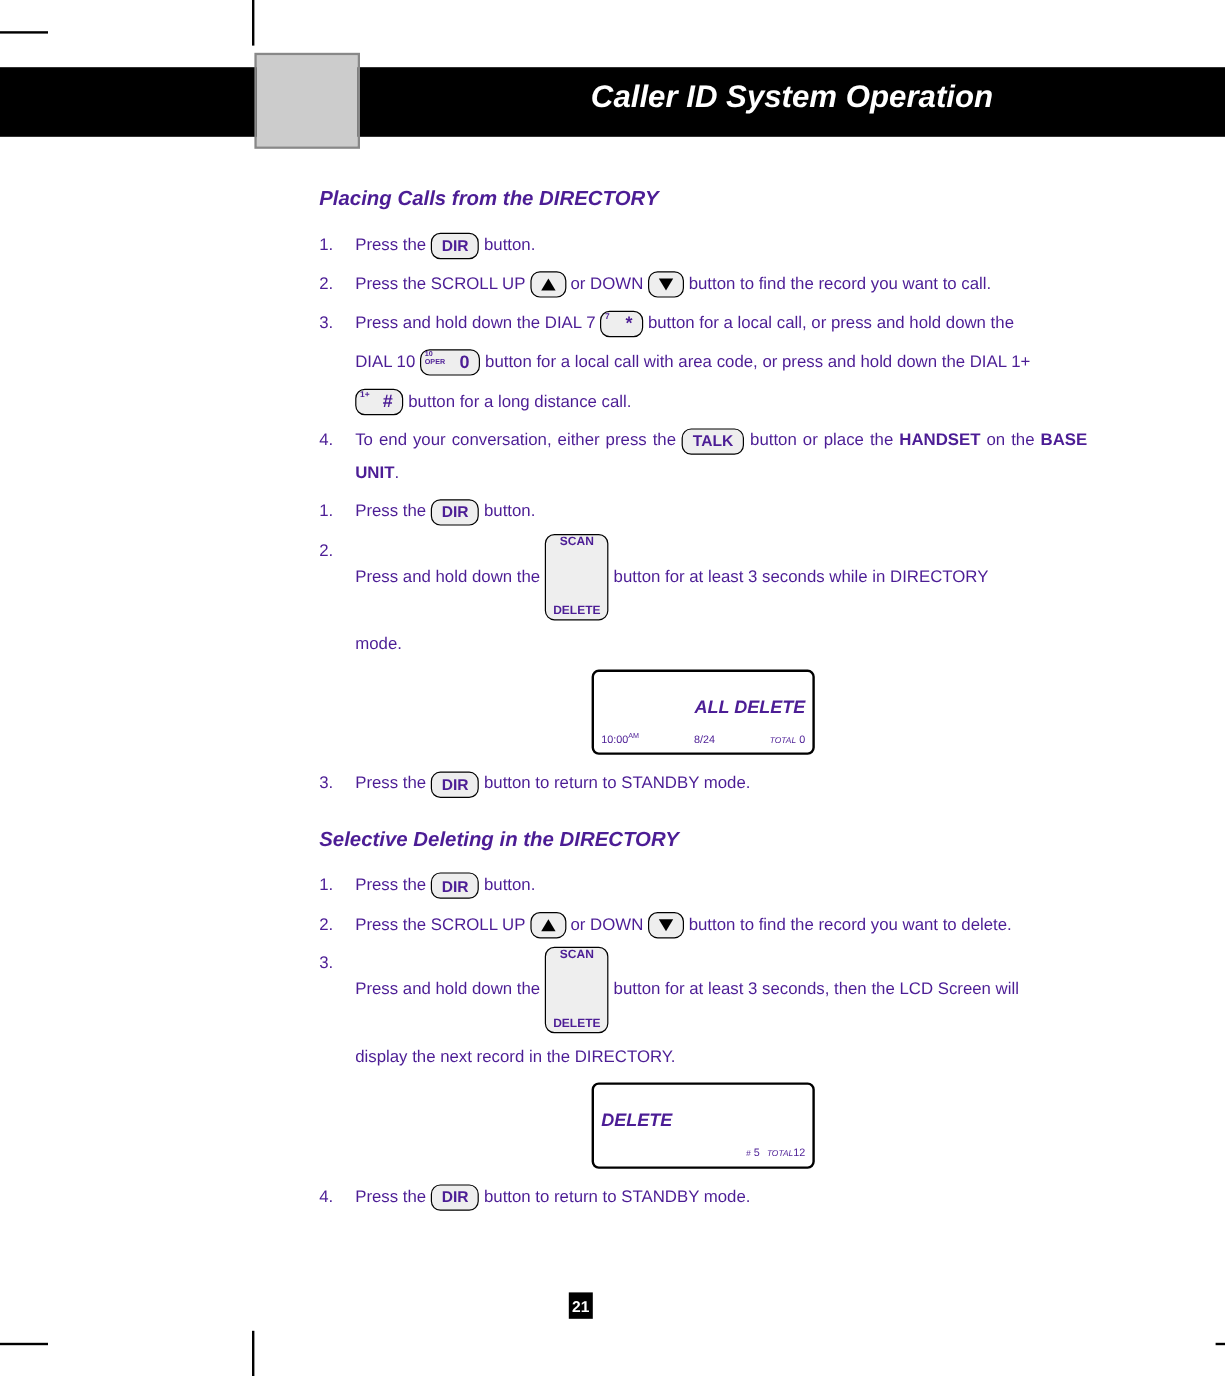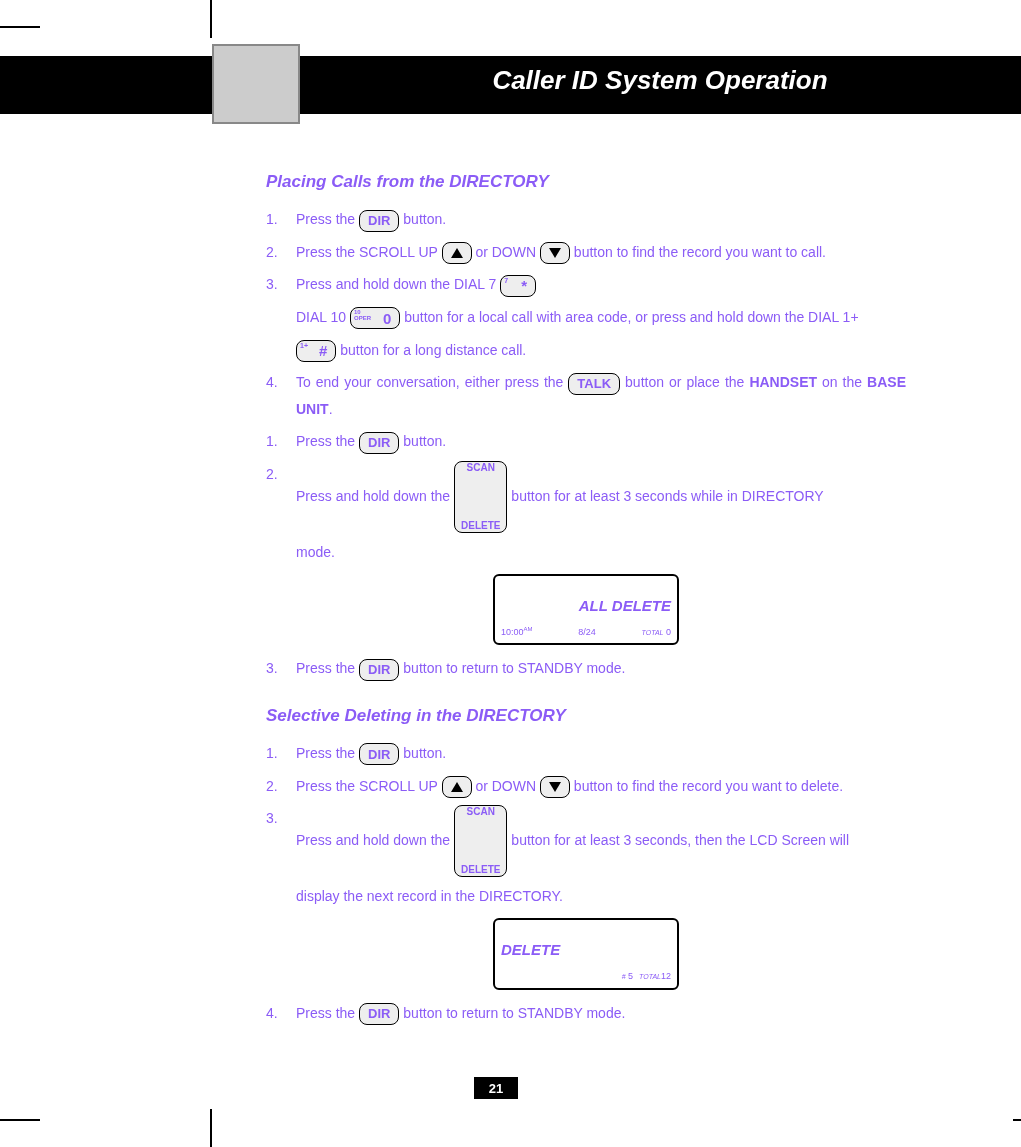--- a/index.html
+++ b/index.html
@@ -48,10 +48,10 @@
   .content {
     position: absolute;
     left: 266px;
-    top: 148px;
+    top: 132px;
     width: 640px;
     font-size: 14px;
-    color: #8b5cf6;
+    color: #4c1d95;
     line-height: 1.9;
   }
   .subhead {

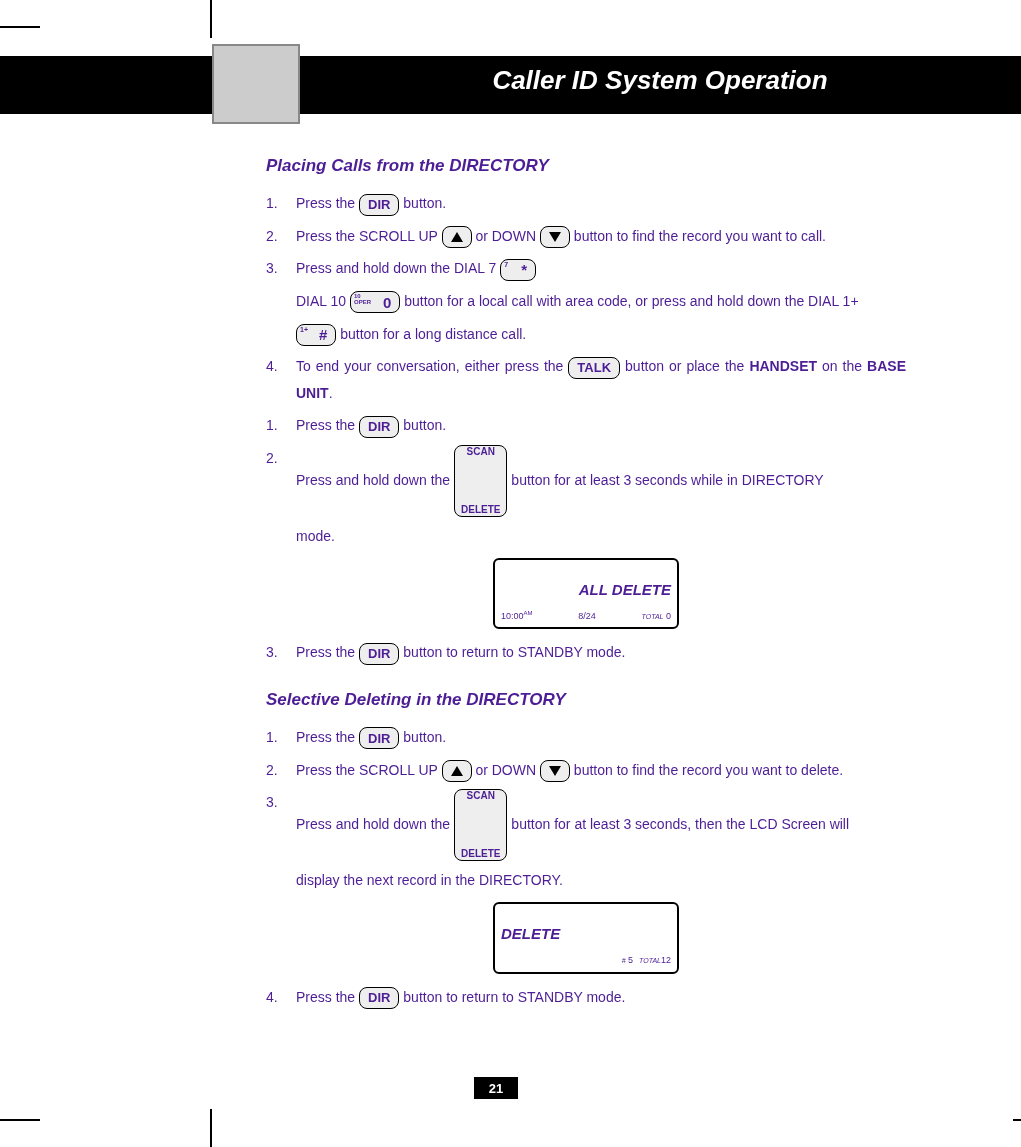--- a/index.html
+++ b/index.html
@@ -170,6 +170,7 @@
           <span class="key-corner">7</span>
           <span class="key-main">*</span>
         </span>
+        <span> button for a local call, or press and hold down the</span>
       </div>
     </div>
     <div class="continued">

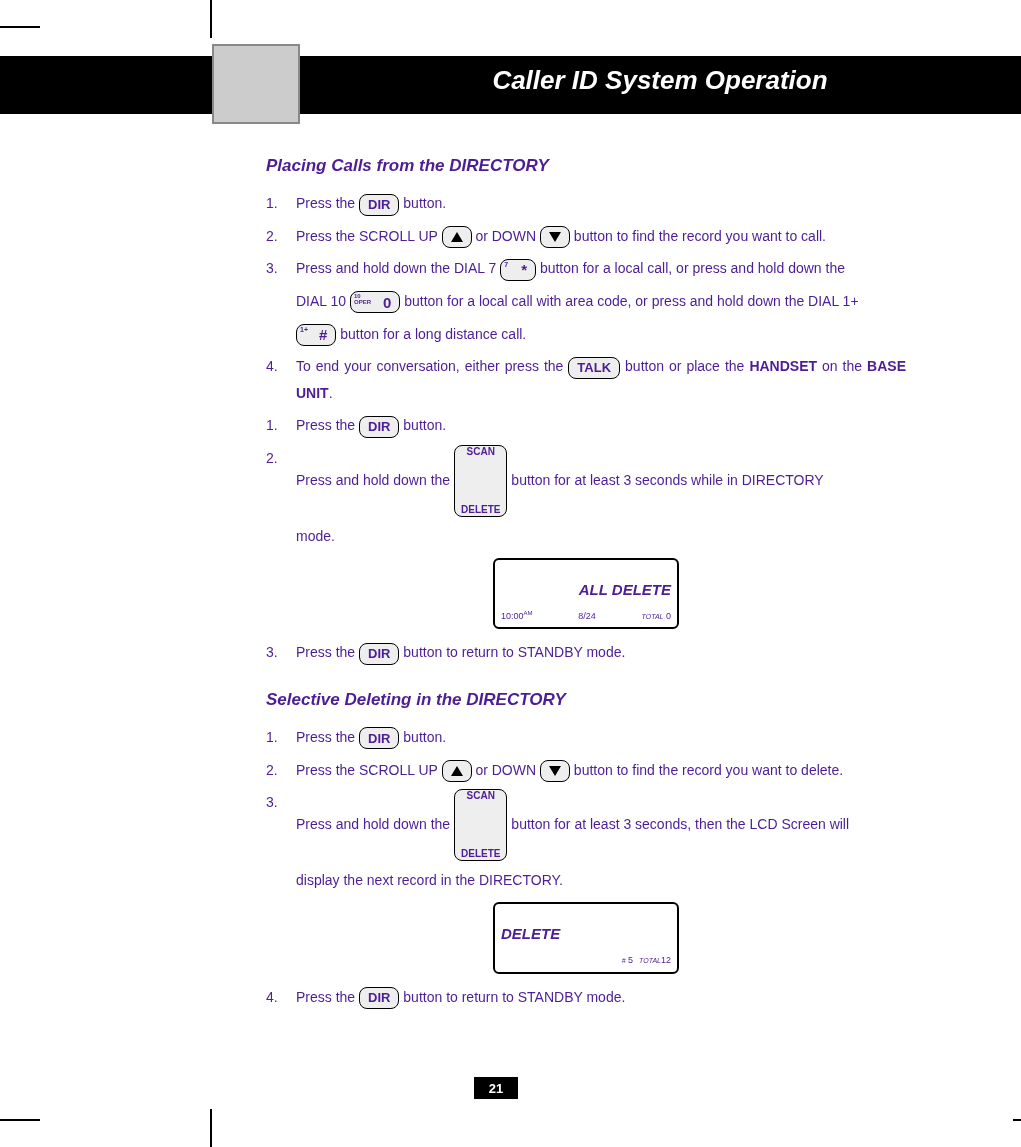--- a/index.html
+++ b/index.html
@@ -113,7 +113,7 @@
   .pagebox {
     position: absolute;
     left: 474px; bottom: 48px;
-    width: 44px; height: 22px;
+    width: 20px; height: 22px;
     background: #000; color: #fff;
     font-weight: bold; font-size: 13px;
     display: flex; align-items: center; justify-content: center;

